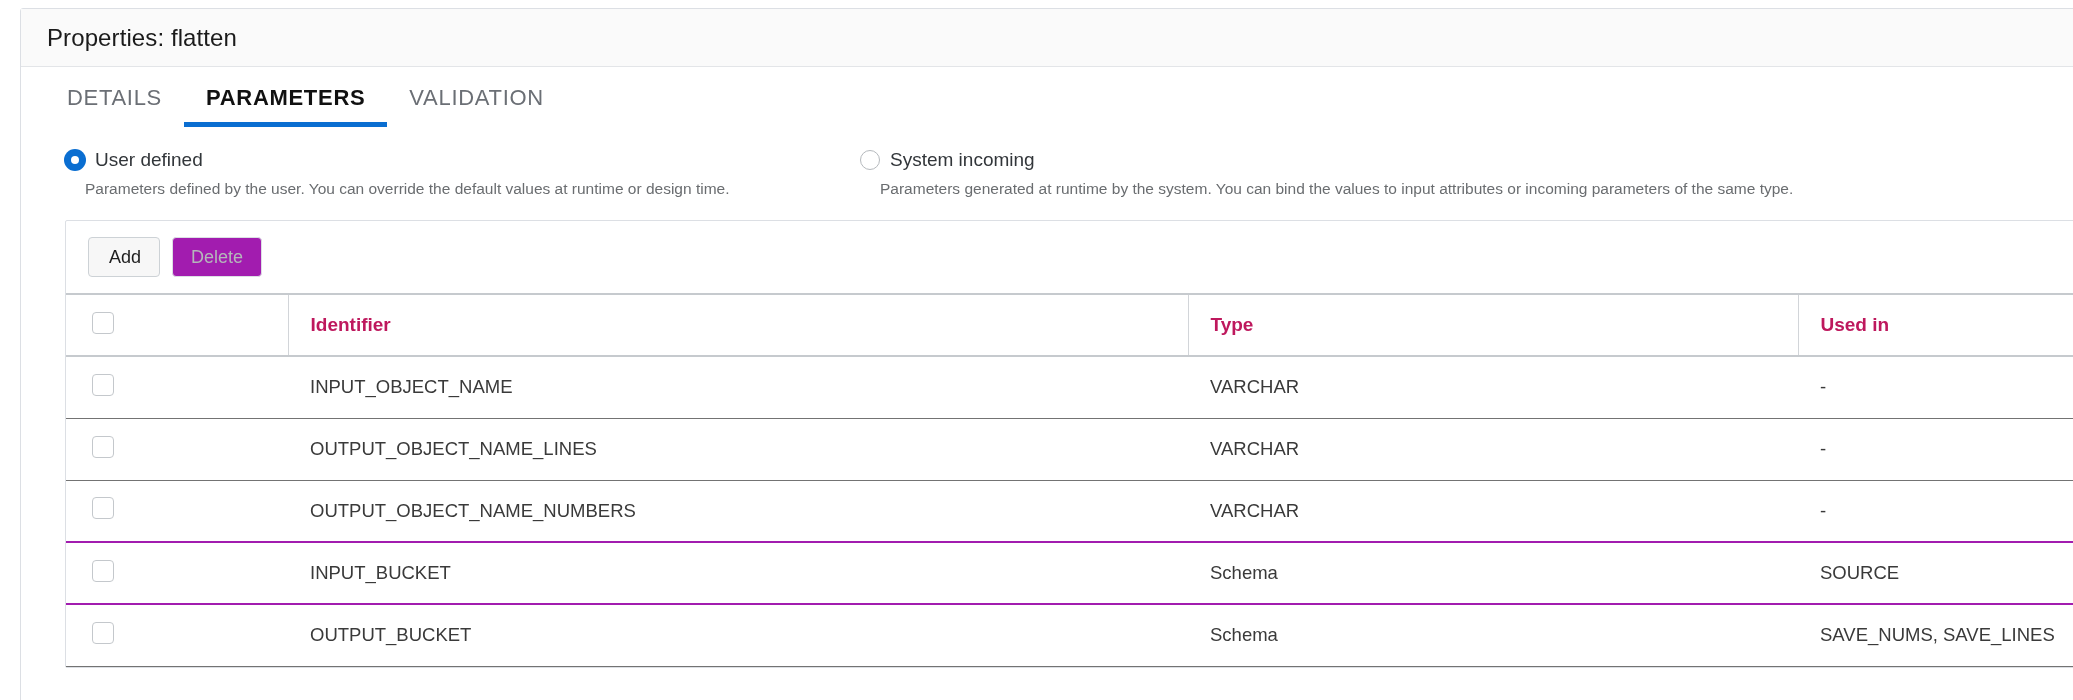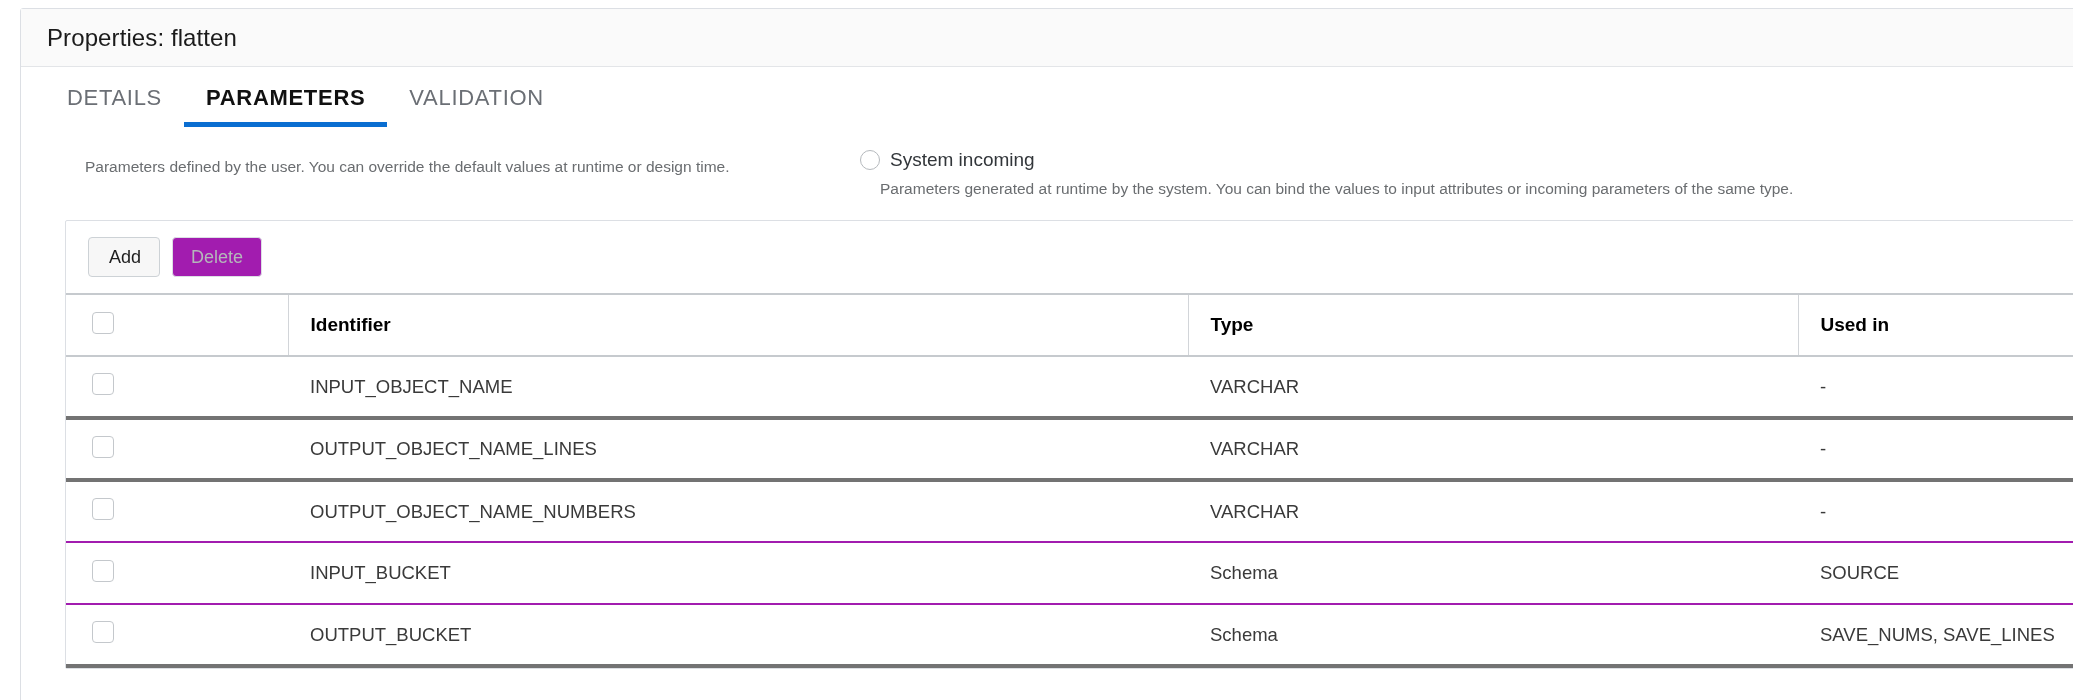--- a/index.html
+++ b/index.html
@@ -217,6 +217,10 @@
 
   <div class="radio-row">
     <div class="radio-group first">
+      <div class="radio-line">
+        <span class="radio-circle checked"></span>
+        <span class="radio-label">User defined</span>
+      </div>
       <div class="radio-desc">Parameters defined by the user. You can override the default values at runtime or design time.</div>
     </div>
 

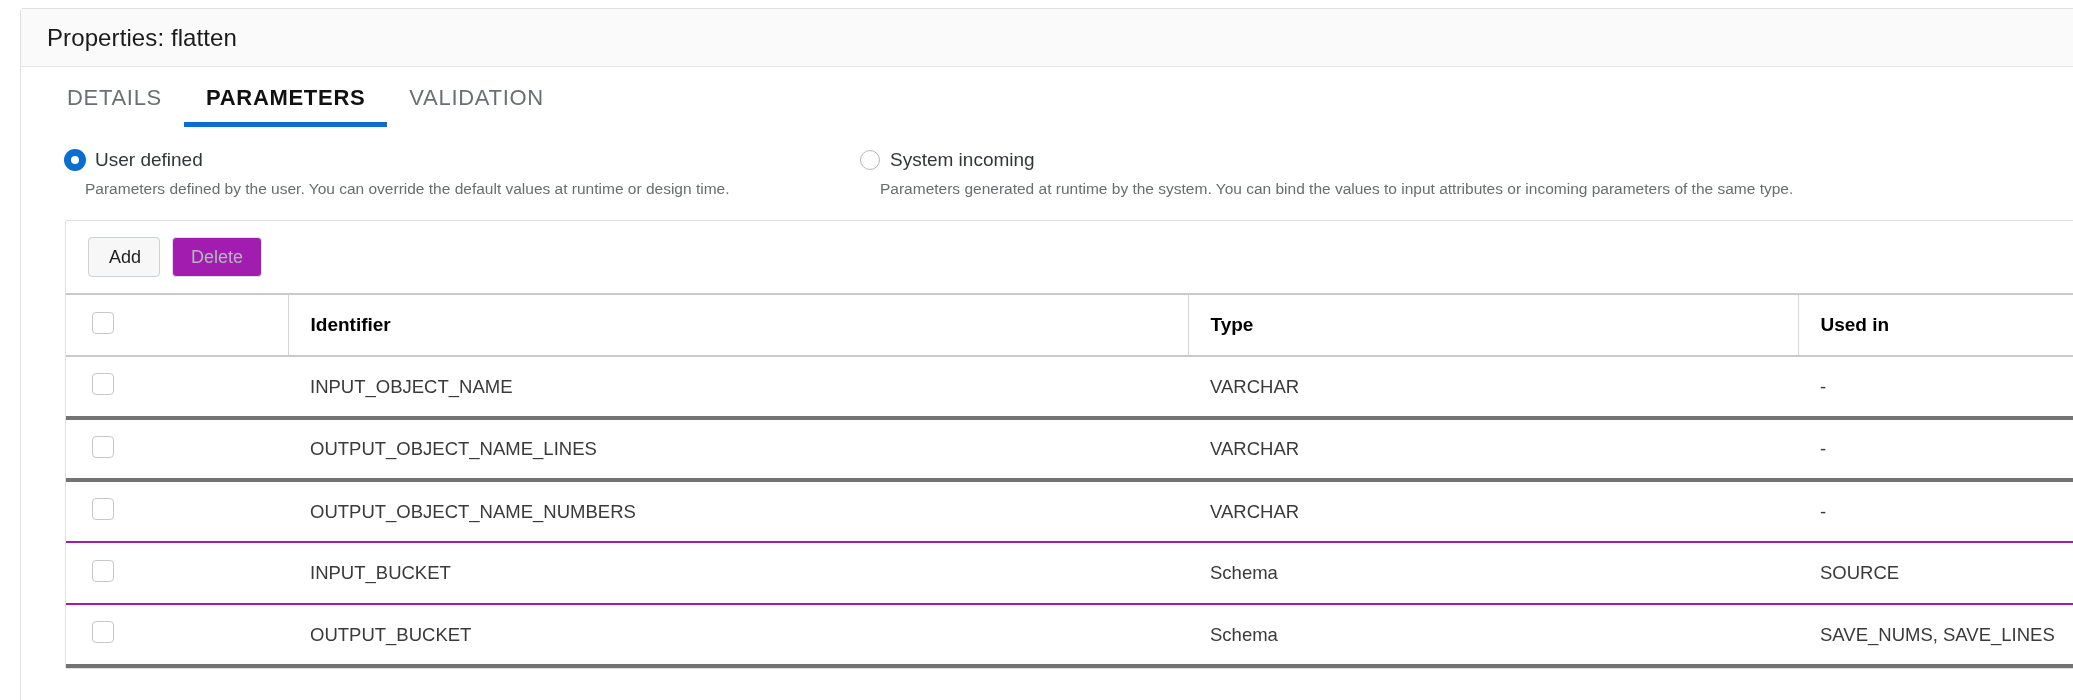--- a/index.html
+++ b/index.html
@@ -159,7 +159,7 @@
     text-align: left;
     font-size: 19px;
     font-weight: bold;
-    color: #000000;
+    color: #be185d;
     height: 62px;
     padding: 0 0 0 22px;
     border-top: 2px solid #c6cace;

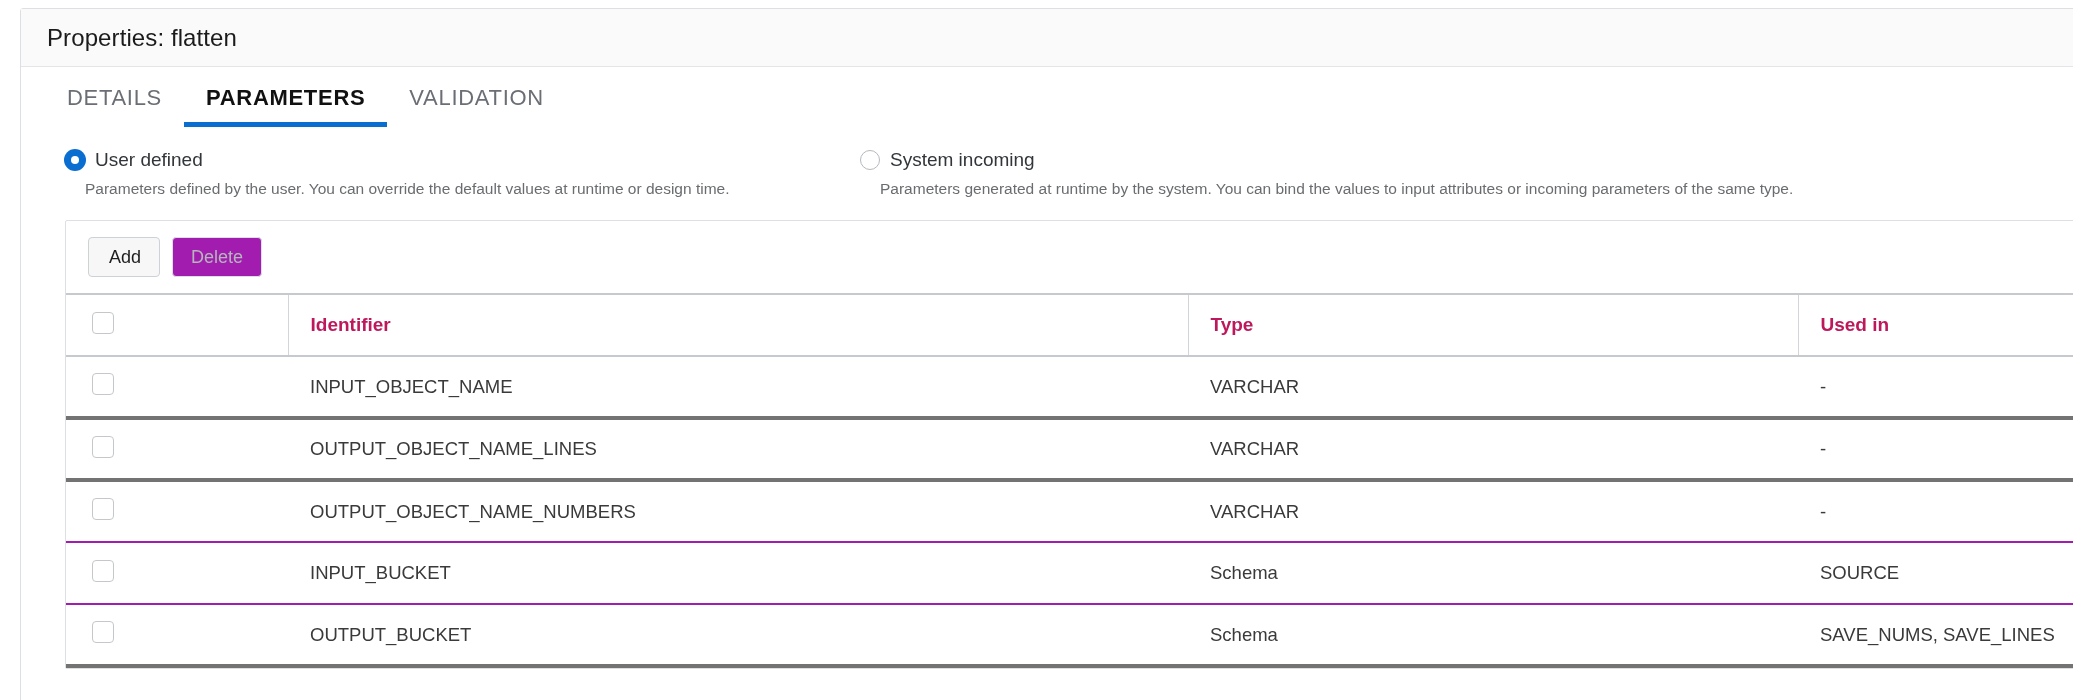--- a/index.html
+++ b/index.html
@@ -175,7 +175,7 @@
     color: #3a3a3a;
     height: 62px;
     padding: 0 0 0 22px;
-    border-bottom: 4px solid #737373;
+    border-bottom: 1px solid #737373;
     vertical-align: middle;
     white-space: nowrap;
   }

